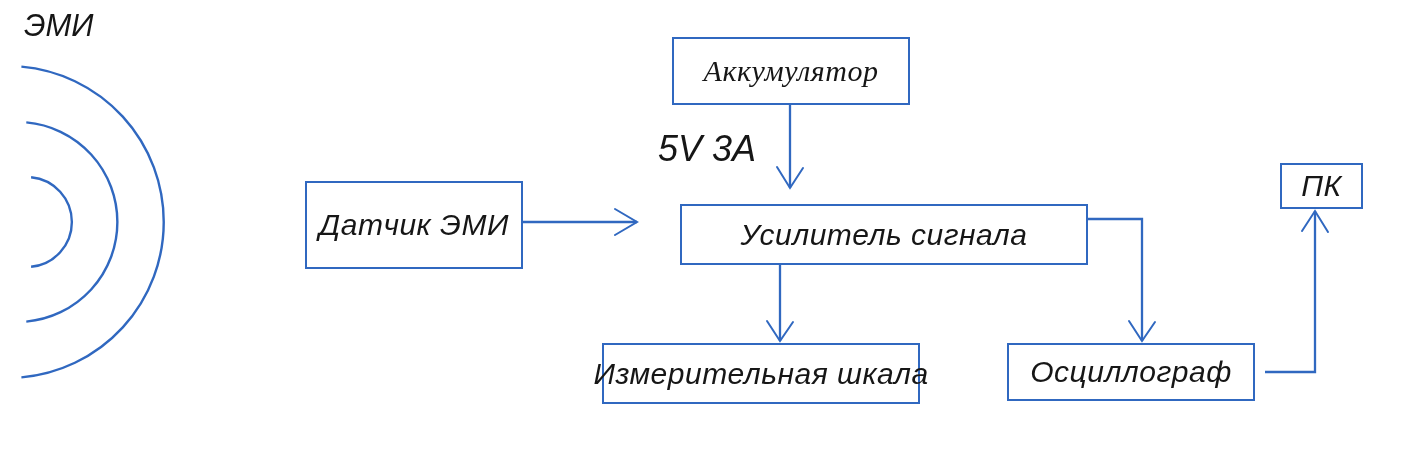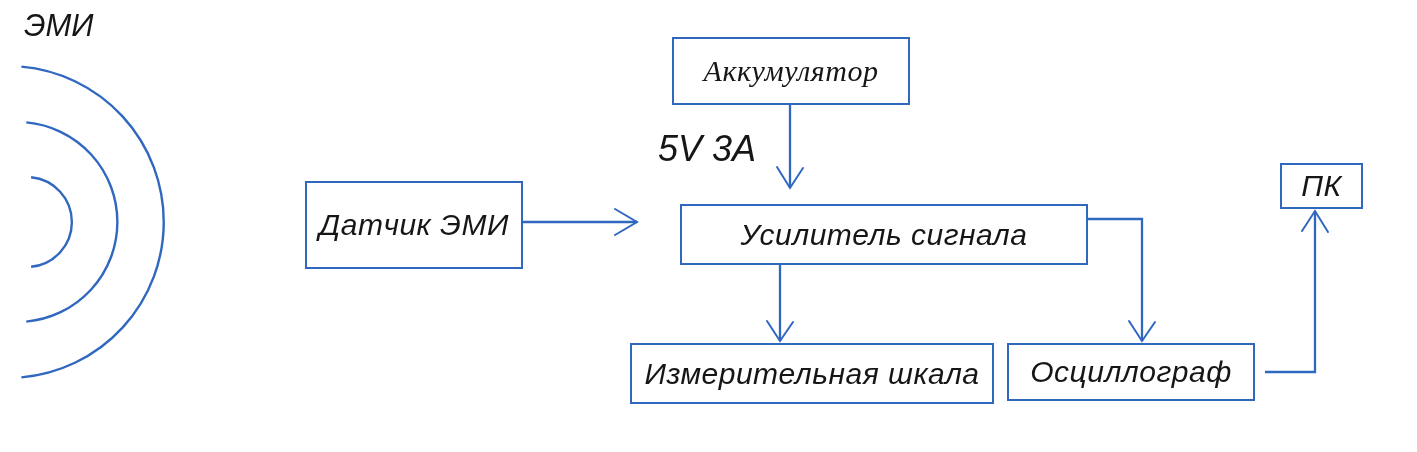--- a/index.html
+++ b/index.html
@@ -54,7 +54,7 @@
   .node-accumulator  { left: 672px;  top: 37px;  width: 238px; height: 68px; font-family: Liberation Serif, serif; }
   .node-sensor       { left: 305px;  top: 181px; width: 218px; height: 88px; }
   .node-amplifier    { left: 639px;  top: 204px; width: 408px; height: 61px; margin-left: 41px; }
-  .node-scale        { left: 602px;  top: 343px; width: 364px; height: 61px; margin-left: 28px; }
+  .node-scale        { left: 602px;  top: 343px; width: 318px; height: 61px; }
   .node-oscilloscope { left: 1007px; top: 343px; width: 248px; height: 58px; }
   .node-pc           { left: 1280px; top: 163px; width: 83px;  height: 46px; }
   .free-label {

